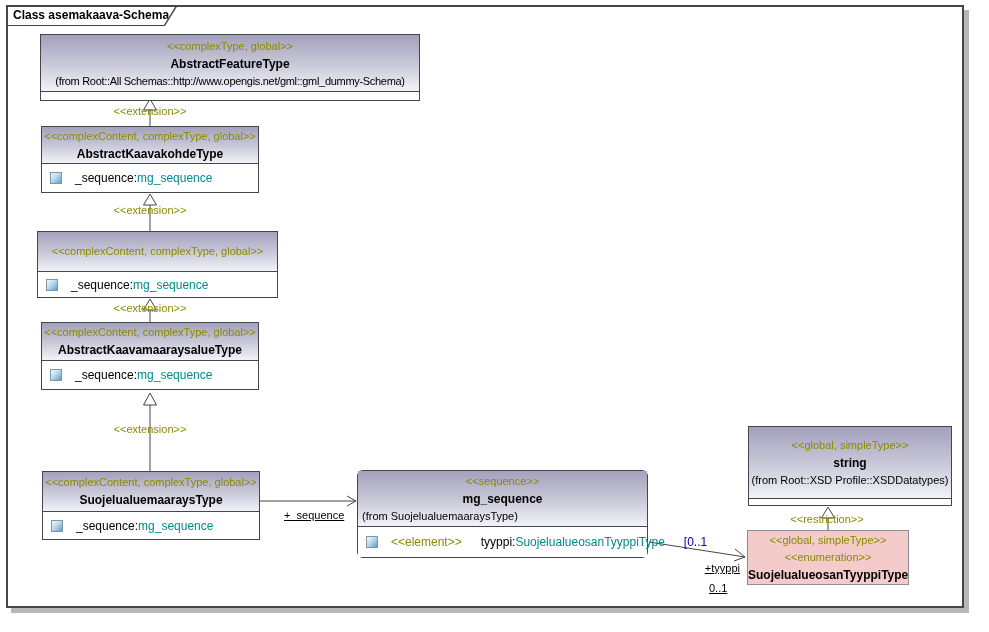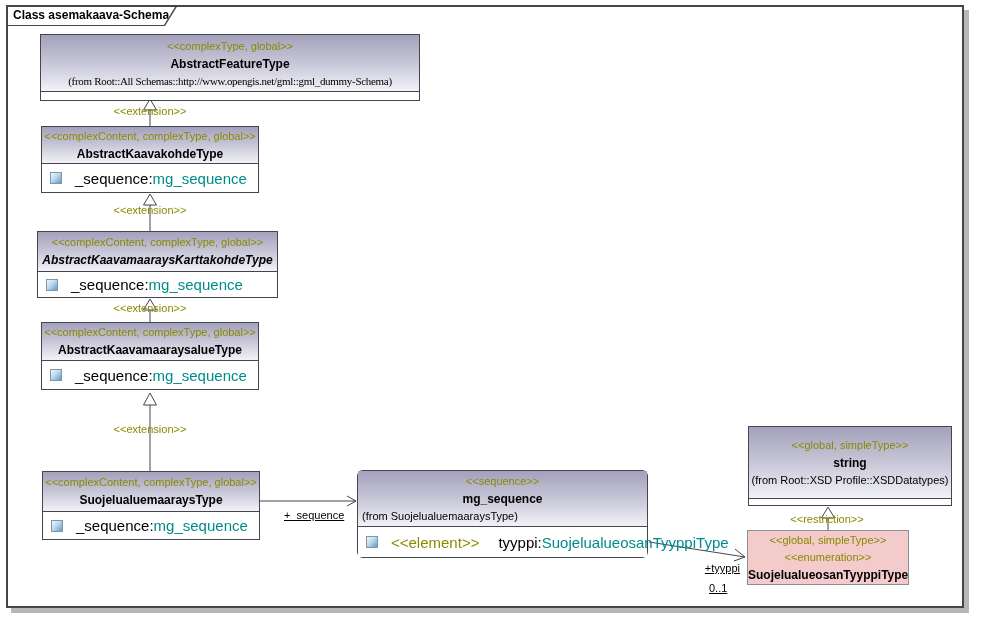--- a/index.html
+++ b/index.html
@@ -54,7 +54,7 @@
   .box-name   { color: #000; font-size: 12px; font-weight: bold; line-height: 18px; white-space: nowrap; }
   .box-name.italic { font-style: italic; }
   .from-line  { color: #000; font-size: 11px; line-height: 16px; white-space: nowrap; }
-  .from-line.tight { letter-spacing: -0.3px; font-family: Liberation Serif, serif; }
+  .from-line.tight { letter-spacing: -0.3px; }
   .from-line.align-left { text-align: left; padding-left: 4px; }
   .box-attrs { position: relative; background: #fff; width: 100%; }
   .attr-row {

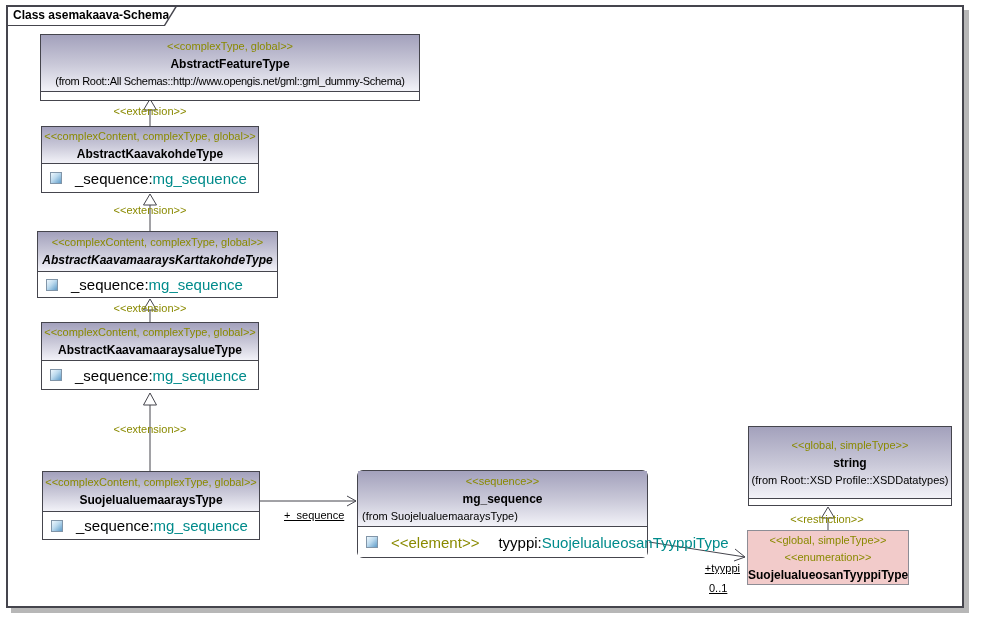--- a/index.html
+++ b/index.html
@@ -60,7 +60,7 @@
   .attr-row {
     display: flex; align-items: center;
     height: 100%; padding-left: 8px;
-    font-size: 15px; color: #000; white-space: nowrap;
+    font-size: 12px; color: #000; white-space: nowrap;
   }
   .attr-icon {
     width: 12px; height: 12px; flex: none;

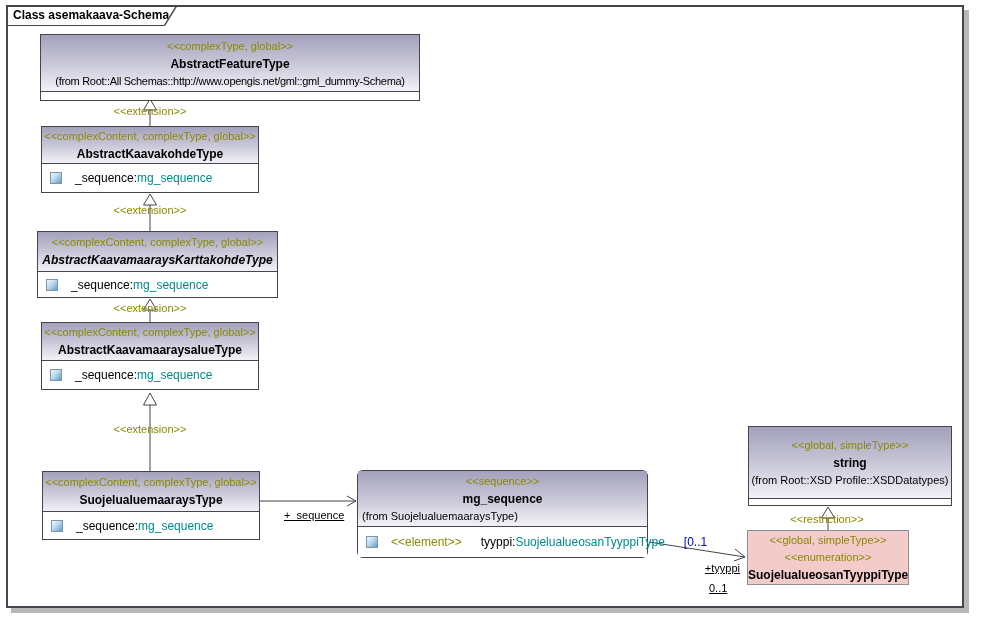--- a/index.html
+++ b/index.html
@@ -169,7 +169,6 @@
   <div class="uml-box" style="left:37px; top:231px; width:241px; height:67px;">
     <div class="box-header" style="height:40px;">
       <div class="stereotype">&lt;&lt;complexContent, complexType, global&gt;&gt;</div>
-      <div class="box-name italic">AbstractKaavamaaraysKarttakohdeType</div>
     </div>
     <div class="box-attrs" style="height:25px;">
       <div class="attr-row">

